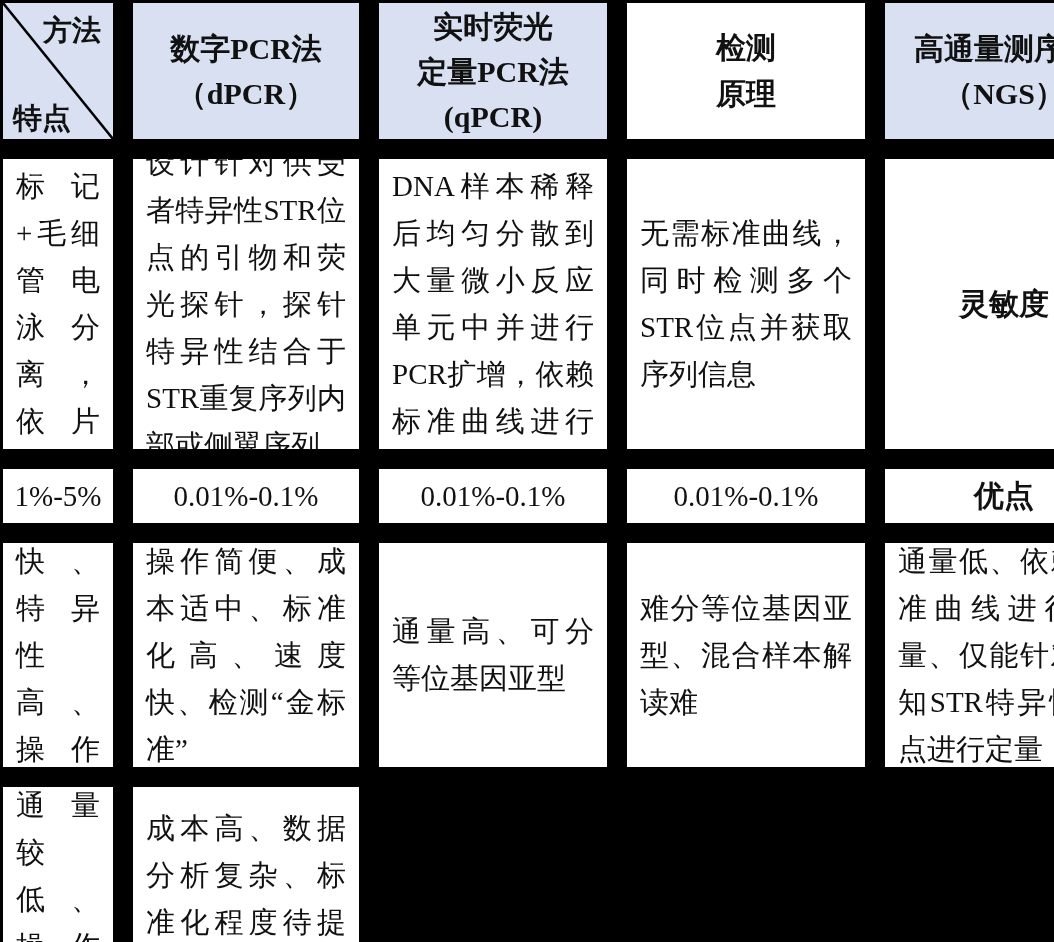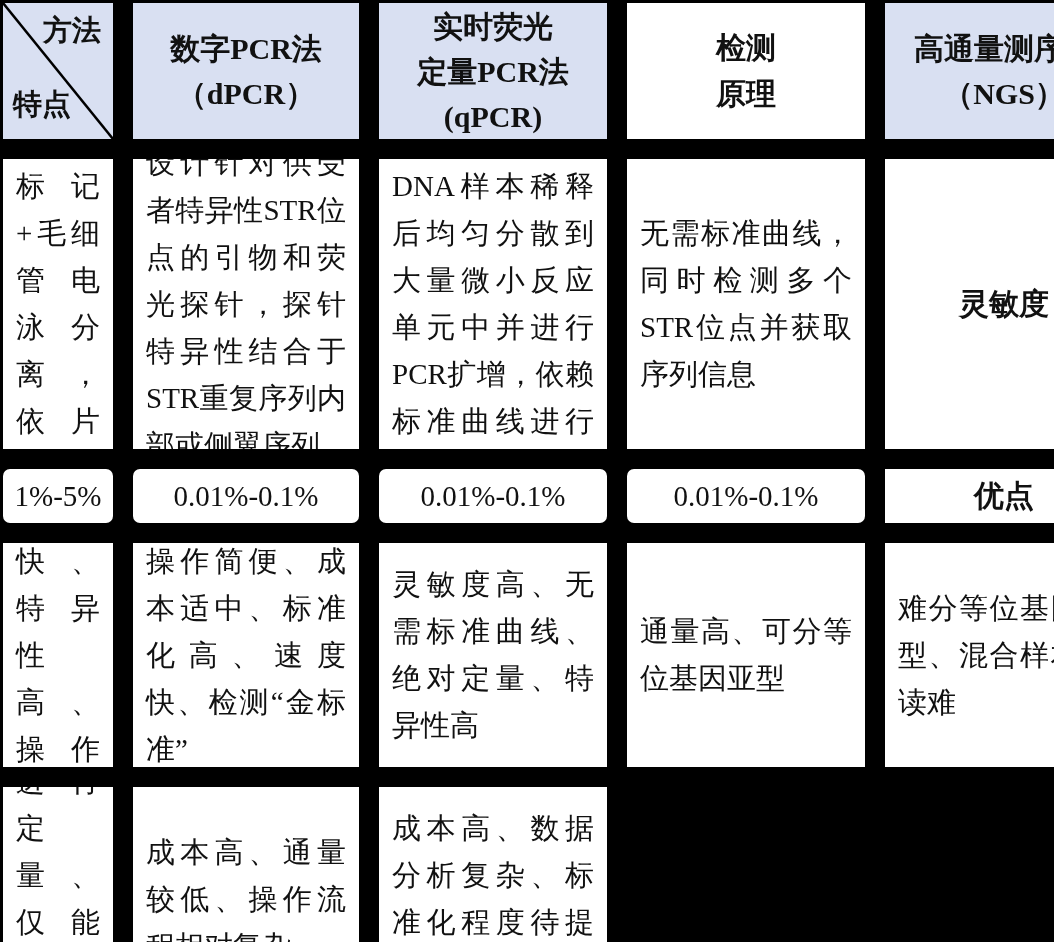--- a/index.html
+++ b/index.html
@@ -35,7 +35,7 @@
   }
   .corner svg{position:absolute;left:0;top:0;width:100%;height:100%;}
   .corner .c-top{position:absolute;top:8px;right:12px;}
-  .corner .c-bottom{position:absolute;bottom:14px;left:10px;}
+  .corner .c-bottom{position:absolute;bottom:0;left:10px;}
   
   .rowlabel{
     display:flex;flex-direction:column;

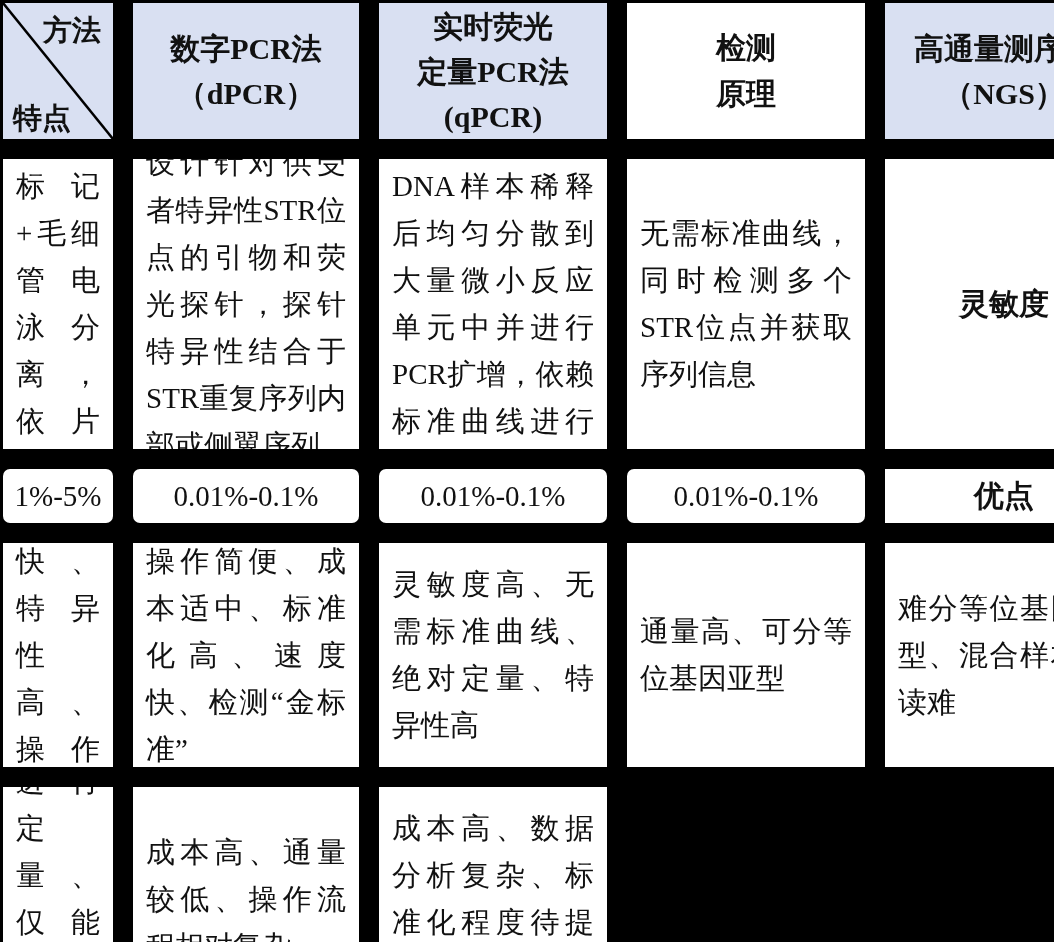--- a/index.html
+++ b/index.html
@@ -58,7 +58,6 @@
     display:flex;align-items:center;justify-content:center;
     font-size:29px;
     text-align:center;
-    border-radius:7px;
   }
 </style>
 </head>

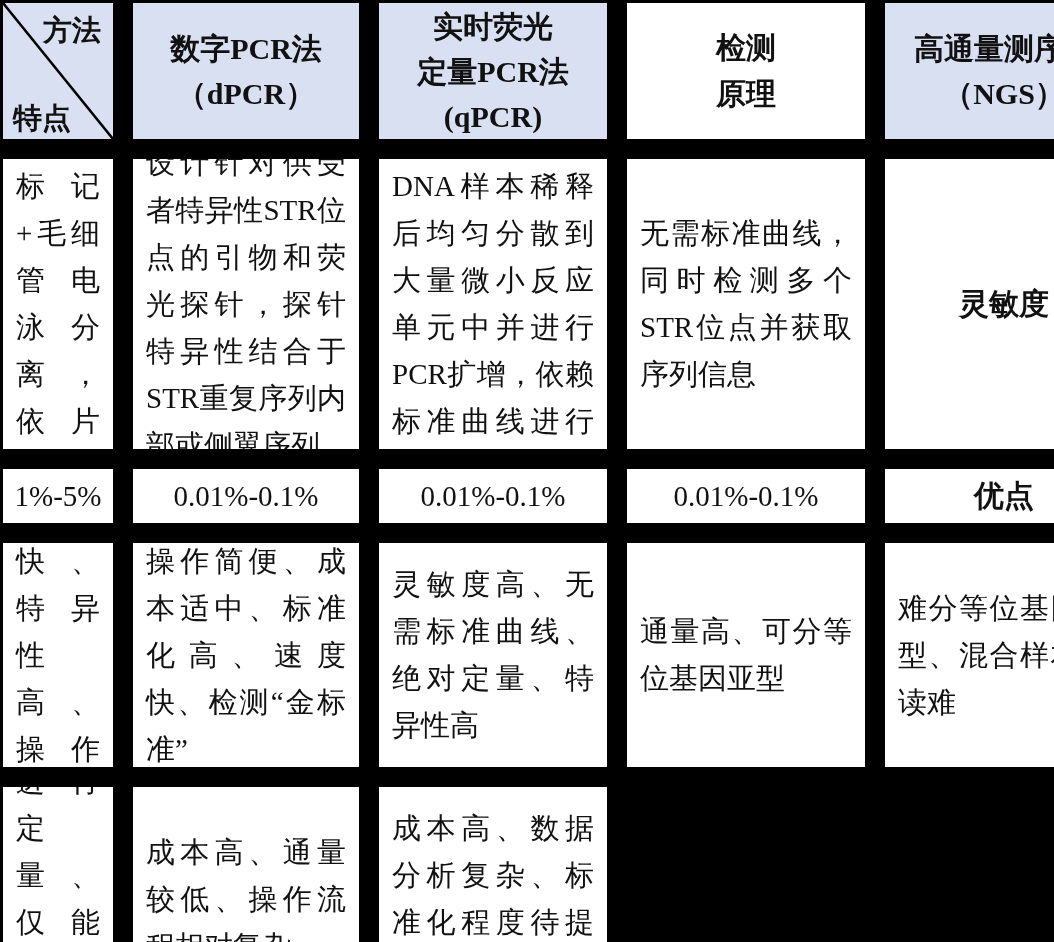--- a/index.html
+++ b/index.html
@@ -122,9 +122,6 @@
     <div class="txt">操作简便、成本适中、标准化高、速度快、检测“金标准”</div>
   </div>
   <div class="cell body">
-    <div class="txt">灵敏度高、无需标准曲线、绝对定量、特异性高</div>
-  </div>
-  <div class="cell body">
     <div class="txt">通量高、可分等位基因亚型</div>
   </div>
 

